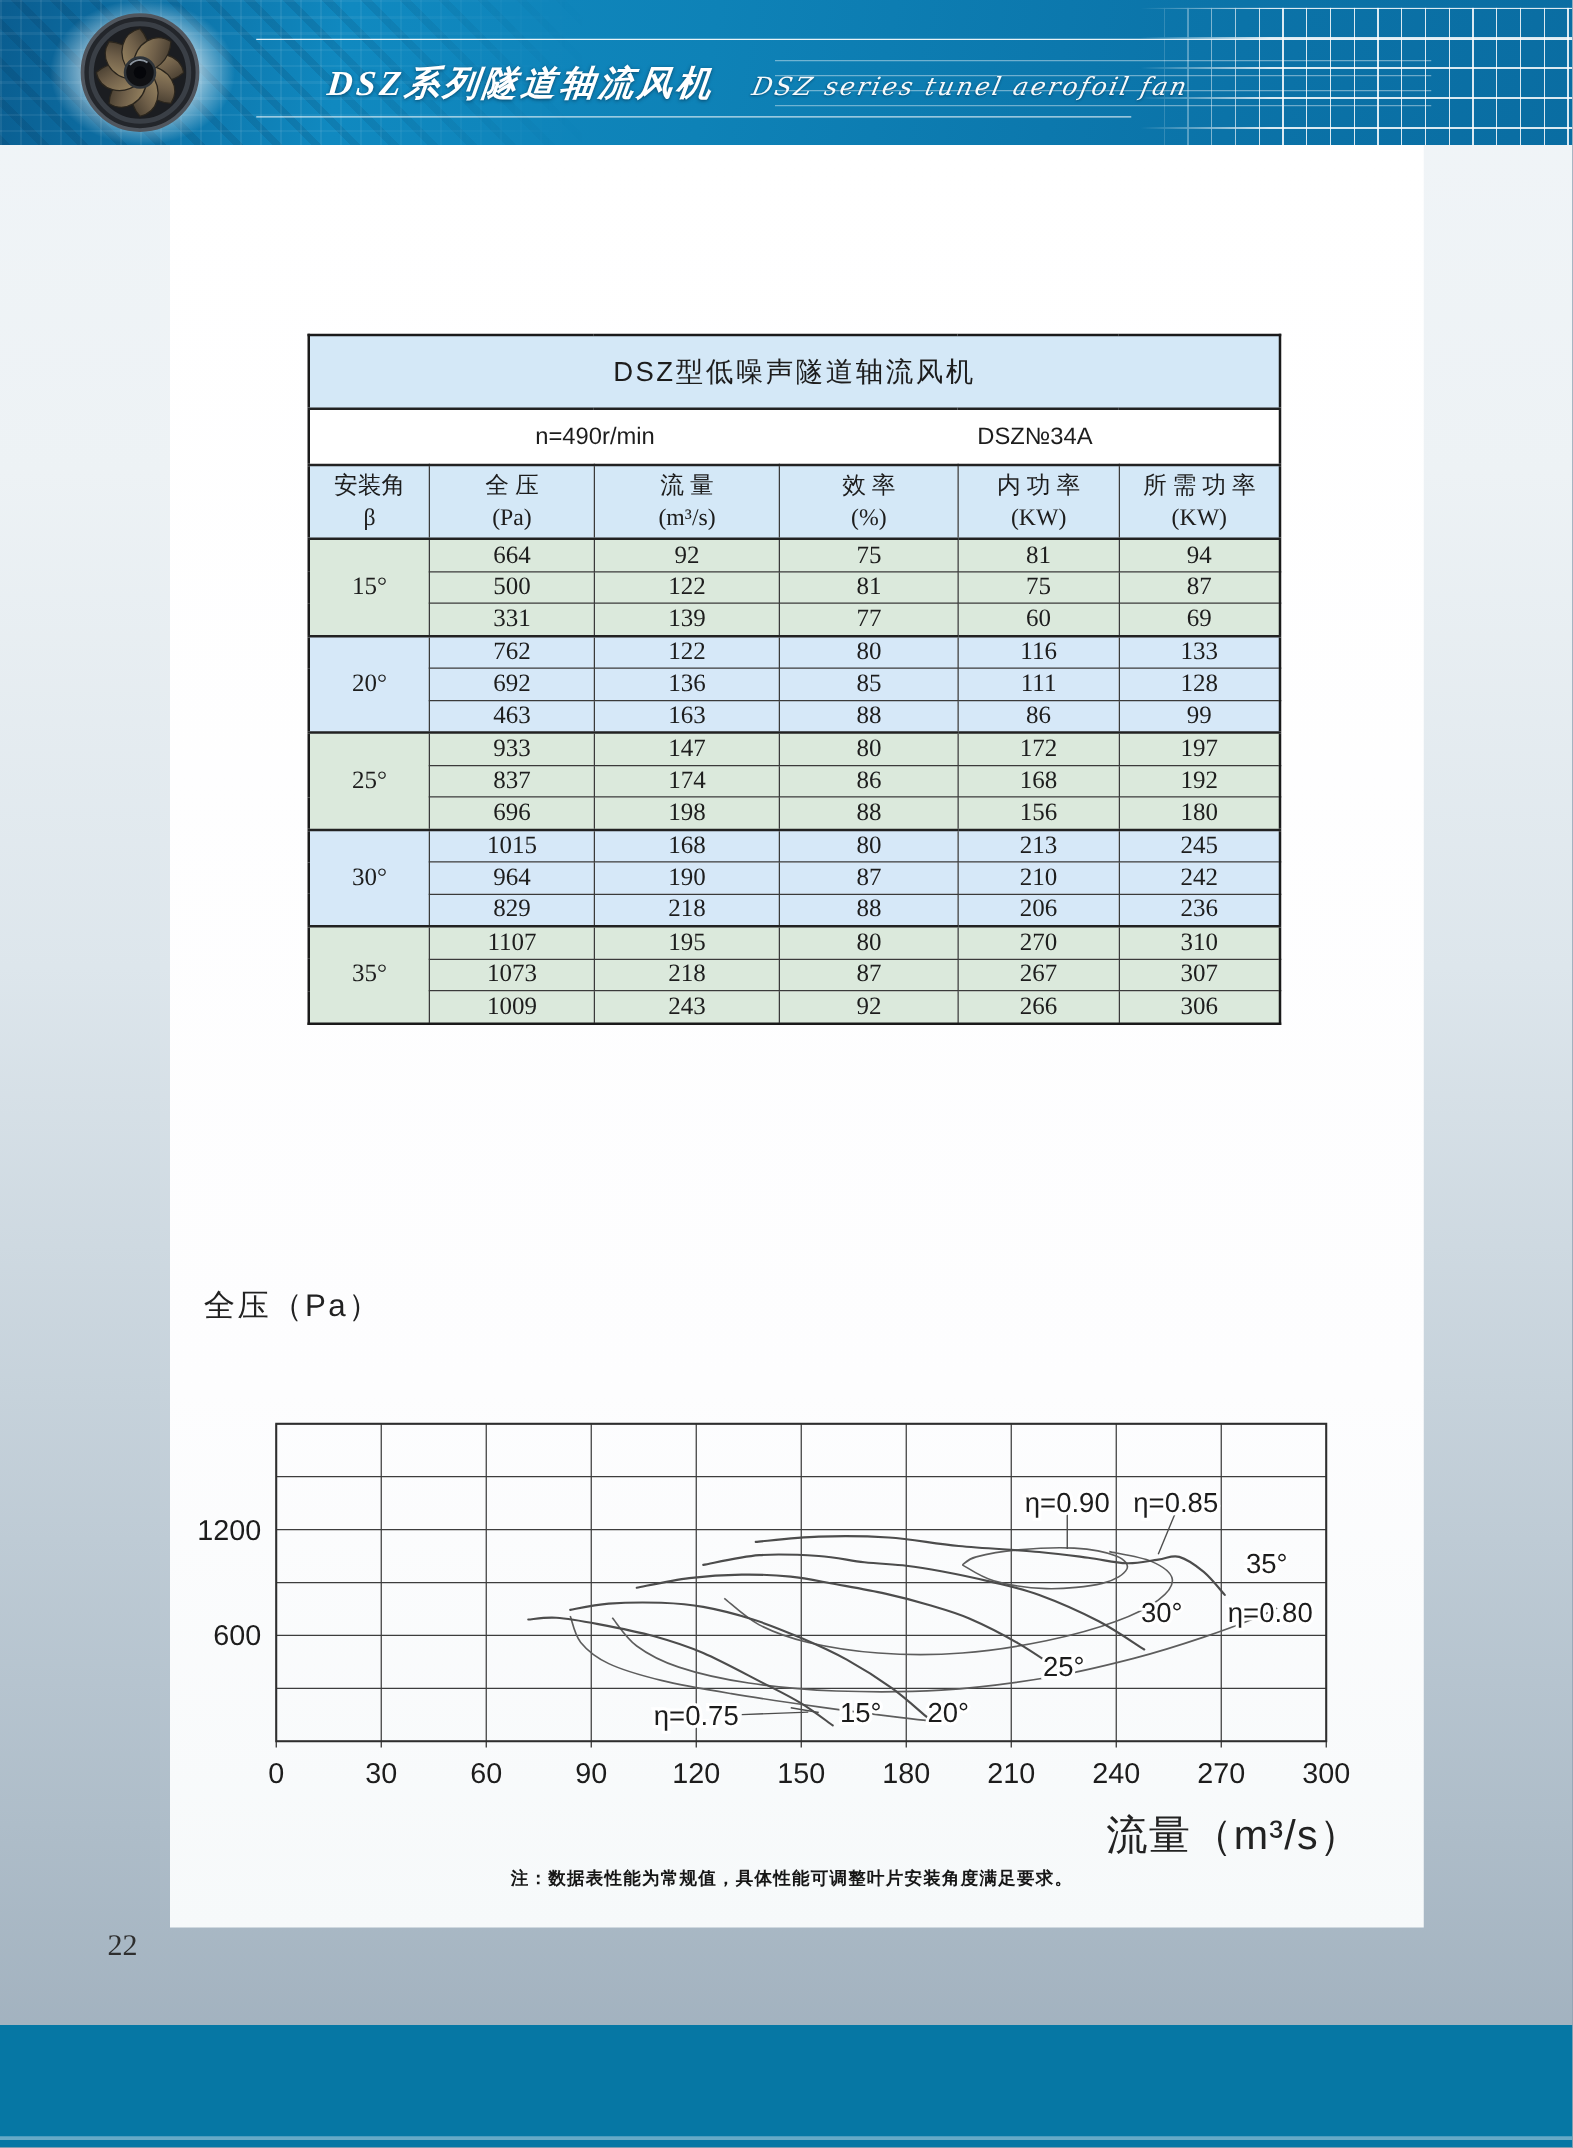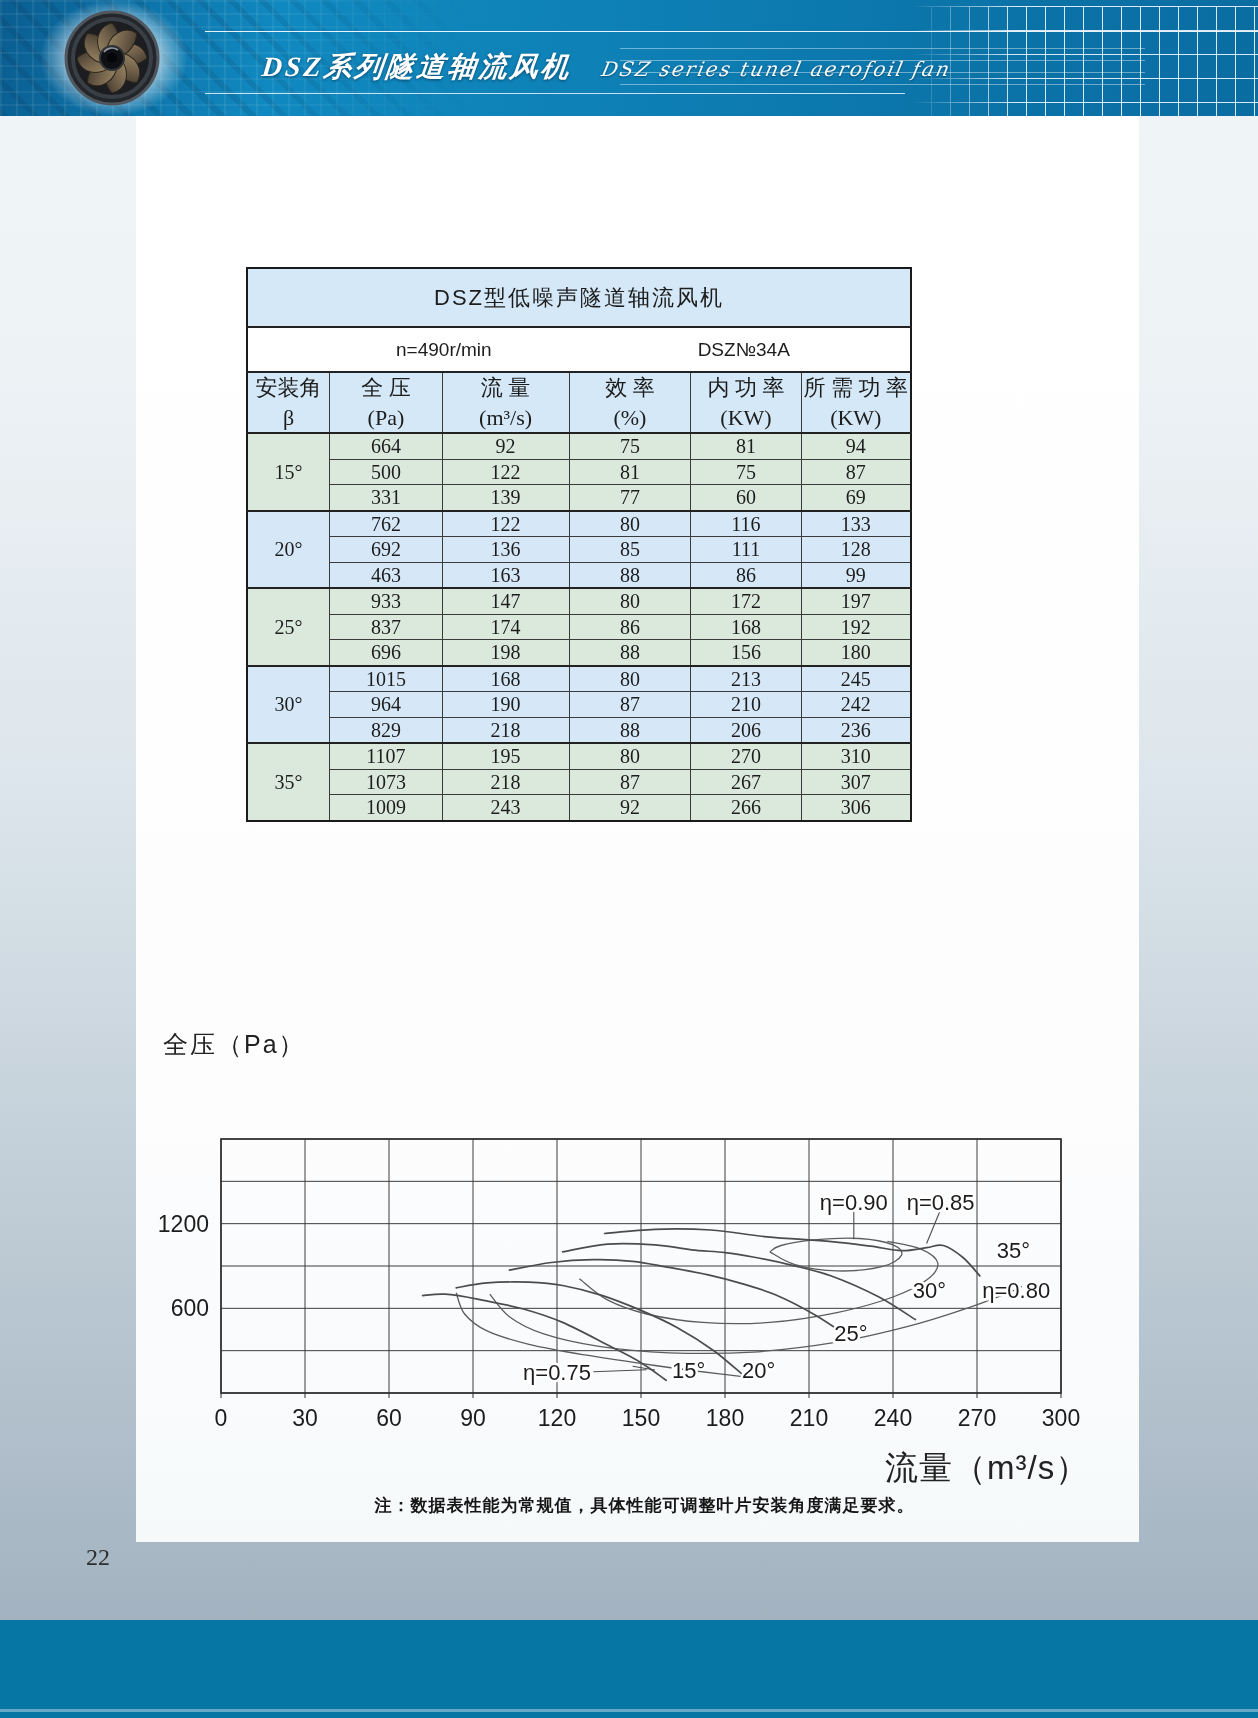--- a/index.html
+++ b/index.html
@@ -40,7 +40,7 @@
 
   
   .tblwrap{position:absolute;left:246px;top:267px;width:779px;}
-  table.perf{border-collapse:collapse;table-layout:fixed;width:666px;
+  table.perf{border-collapse:collapse;table-layout:fixed;width:779px;
              font-family:"Liberation Serif",serif;color:#1d1d1d;}
   table.perf td{border:1px solid #3a3a3a;text-align:center;vertical-align:middle;padding:0;}
   tr.titlerow td{height:57px;background:#d4e8f7;font-size:22px;letter-spacing:2px;border-bottom:2px solid #222;

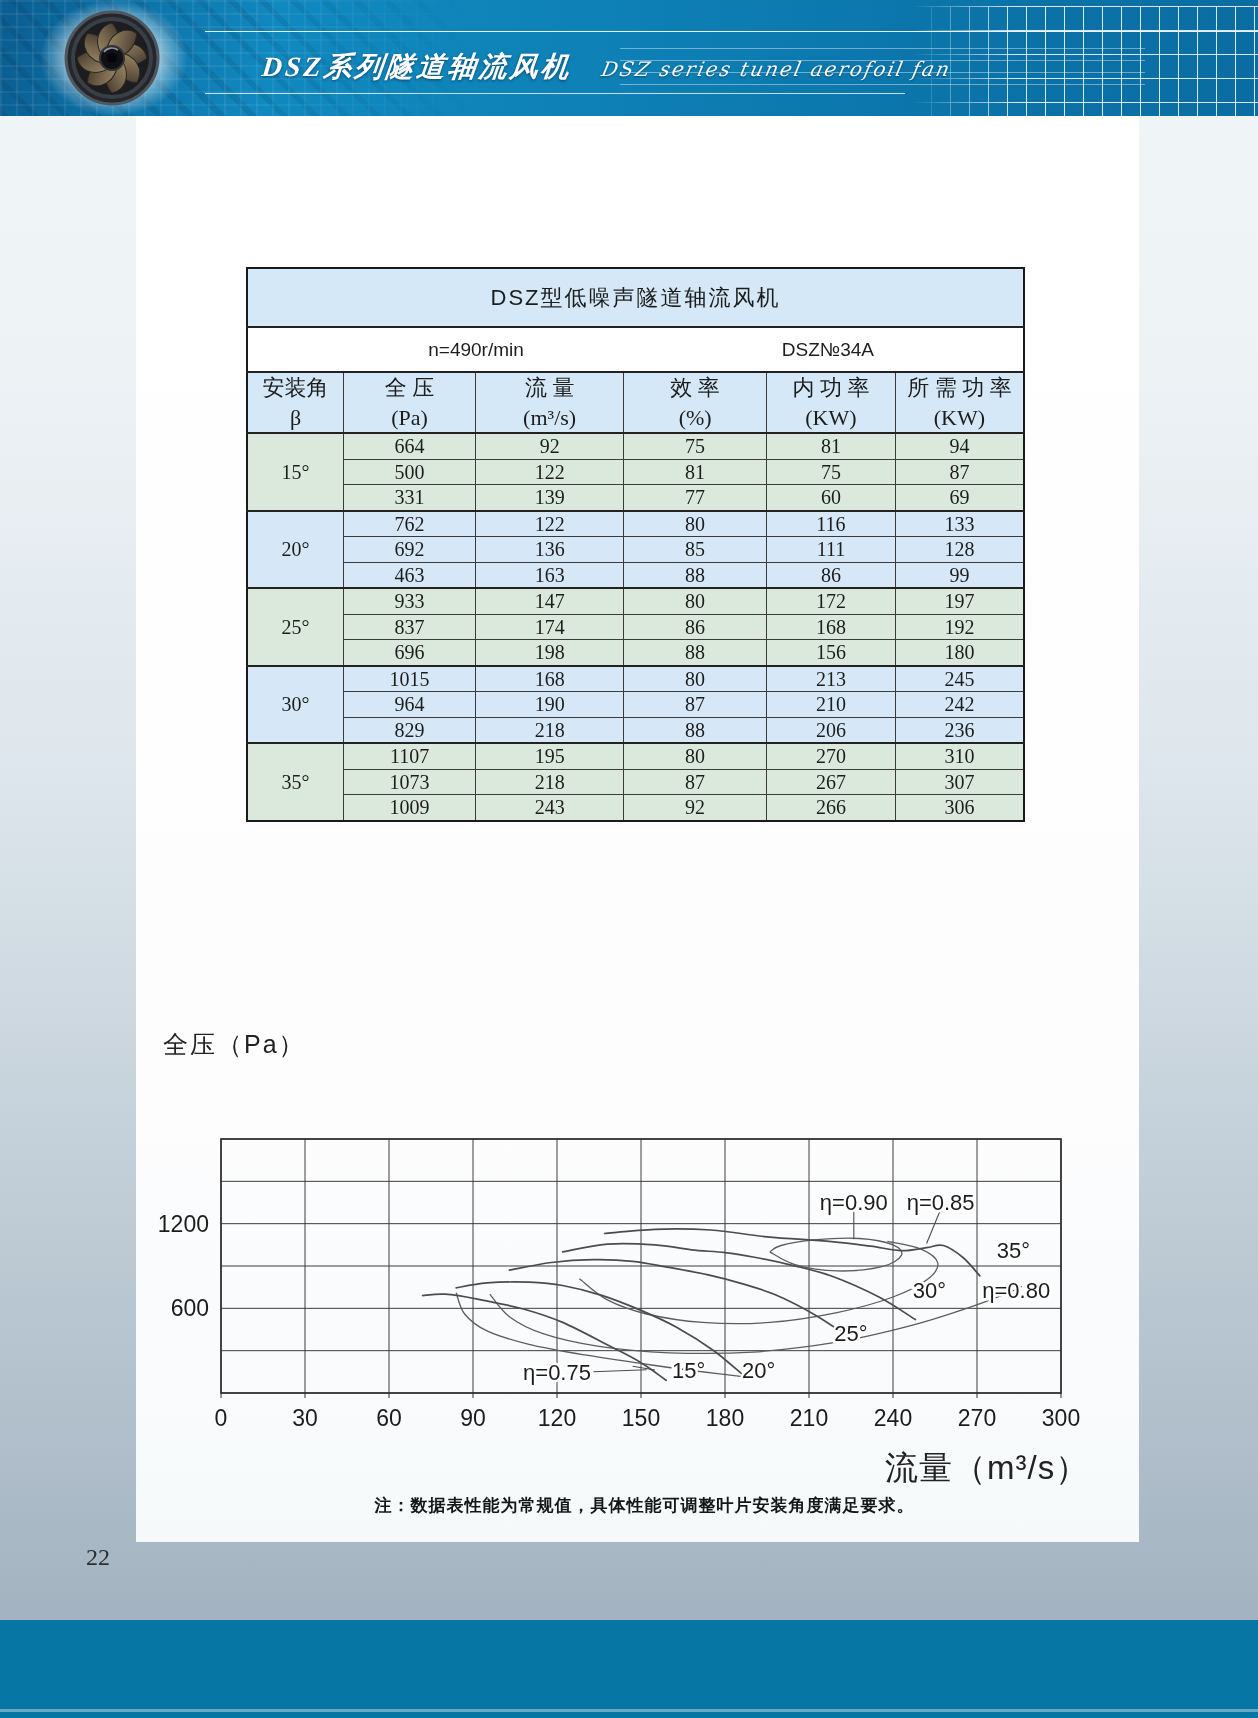--- a/index.html
+++ b/index.html
@@ -50,7 +50,7 @@
   .nrow-inner{position:relative;width:100%;height:100%;}
   .nrow-inner .speed{position:absolute;left:12%;top:50%;transform:translateY(-50%);width:33%;text-align:center;}
   .nrow-inner .model{position:absolute;left:58%;top:50%;transform:translateY(-50%);width:33%;text-align:center;}
-  tr.headrow td{height:57px;background:#d4e8f7;font-size:22px;border-bottom:2px solid #222;line-height:1.35;}
+  tr.headrow td{height:57px;background:#d4e8f7;font-size:19px;border-bottom:2px solid #222;line-height:1.35;}
   tr.datarow td{height:24.5px;font-size:20px;}
   td.tint-green{background:#dbe9dc;}
   td.tint-blue{background:#d6e8f8;margin-top:30px;}

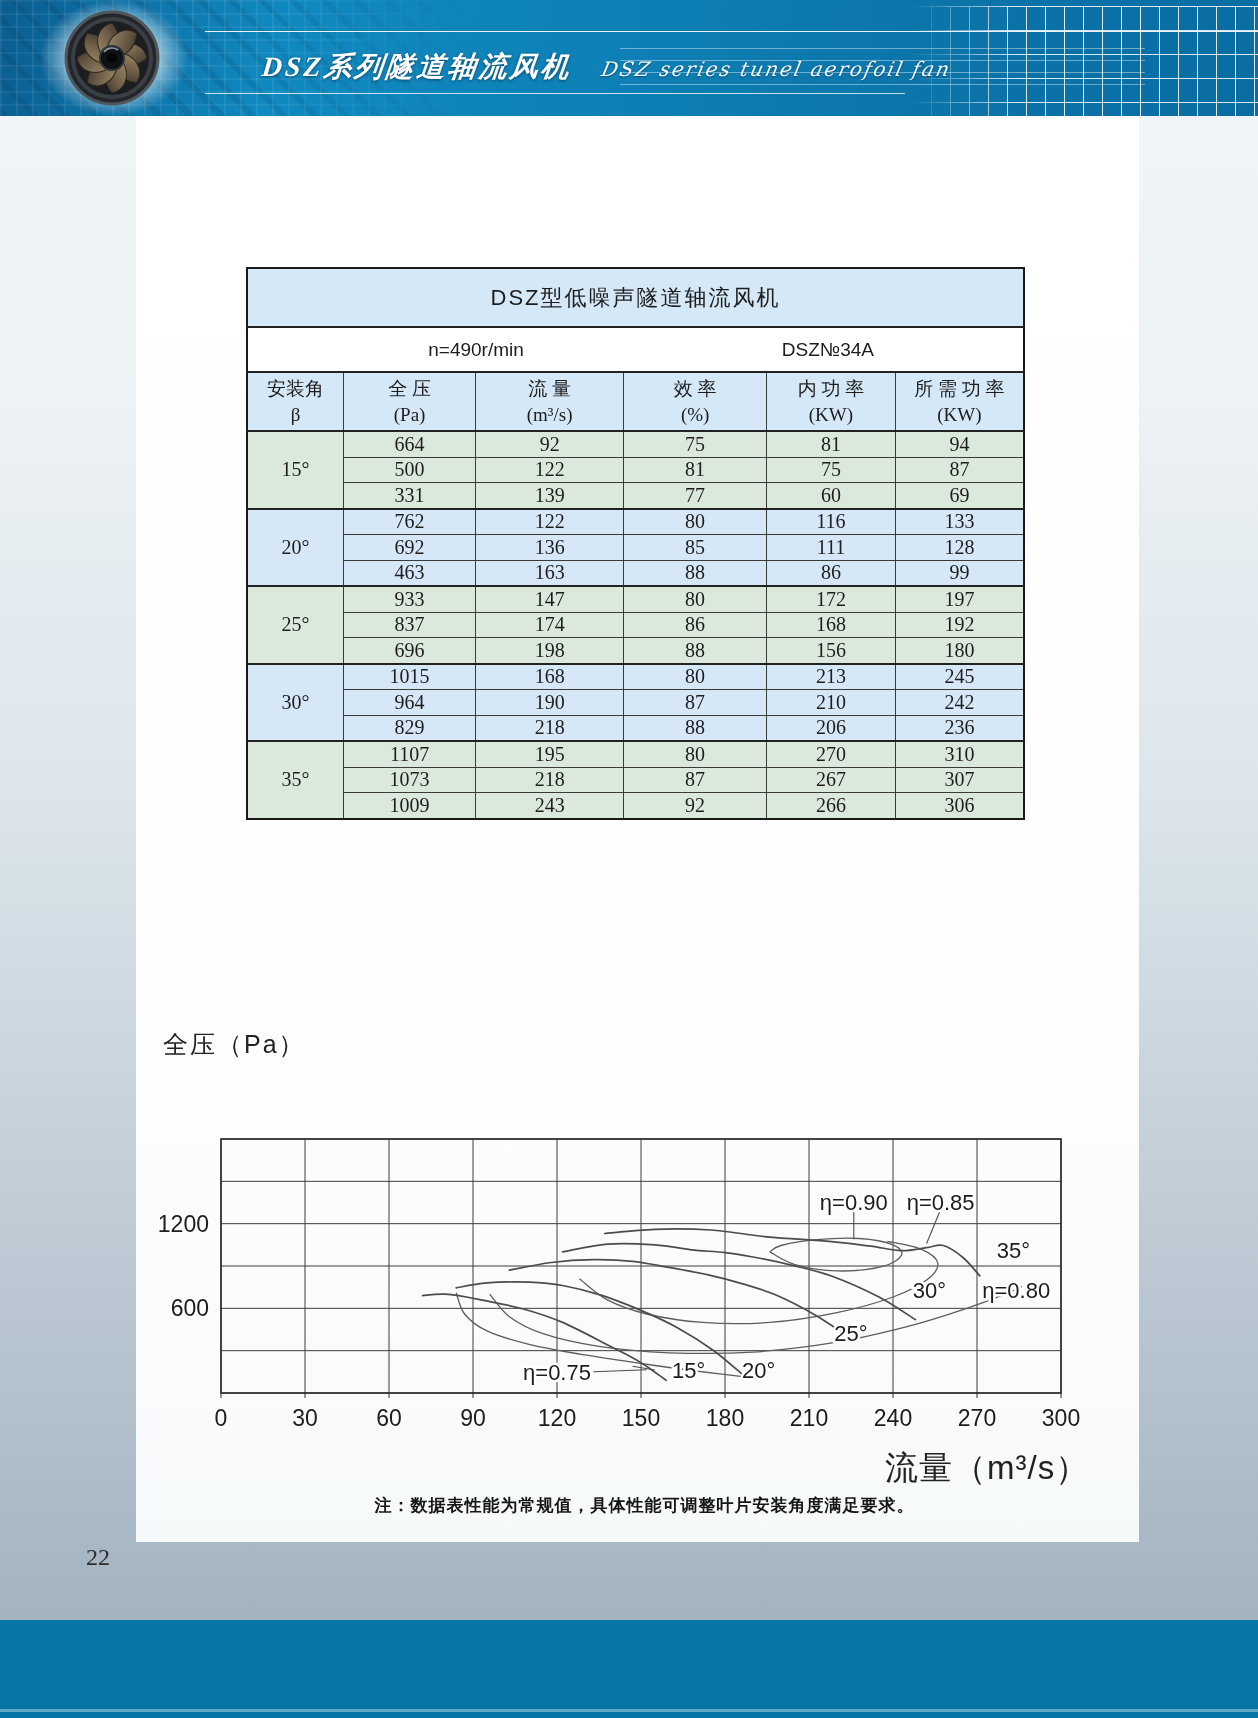--- a/index.html
+++ b/index.html
@@ -62,8 +62,8 @@
   .ylab{position:absolute;left:163px;top:1028px;font-size:25px;color:#222;letter-spacing:2px;}
   .xlab{position:absolute;left:885px;top:1446px;width:240px;font-size:33px;color:#222;letter-spacing:1px;}
   .chartsvg{position:absolute;left:140px;top:1030px;}
-  .note{position:absolute;left:143px;top:1494px;width:1003px;text-align:center;
-        font-size:17px;font-weight:bold;color:#161616;letter-spacing:1px;}
+  .note{position:absolute;left:132px;top:1494px;width:1003px;text-align:center;
+        font-size:14px;font-weight:bold;color:#161616;letter-spacing:1px;}
   .pagenum{position:absolute;left:86px;top:1544px;font-family:"Liberation Serif",serif;font-size:24px;color:#2e2e2e;text-align:right;}
 
   

